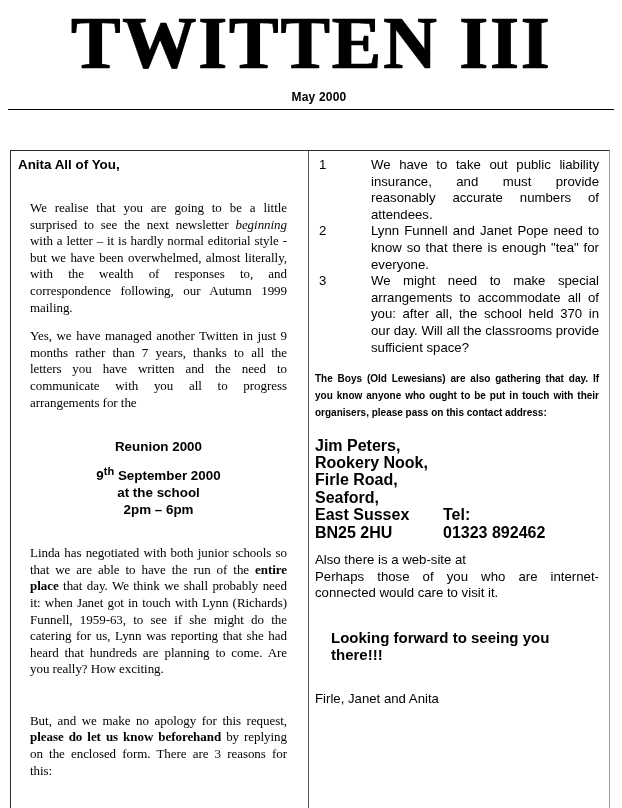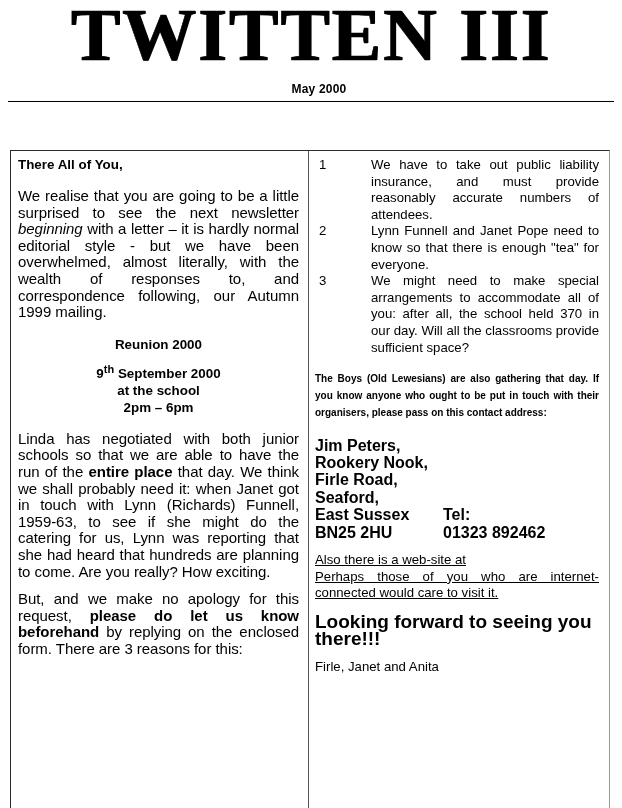--- a/index.html
+++ b/index.html
@@ -26,6 +26,7 @@
   
   .masthead {
     text-align: center;
+    padding-top: 8px;
   }
   .masthead-title {
     font-family: "Liberation Serif", "DejaVu Serif", serif;

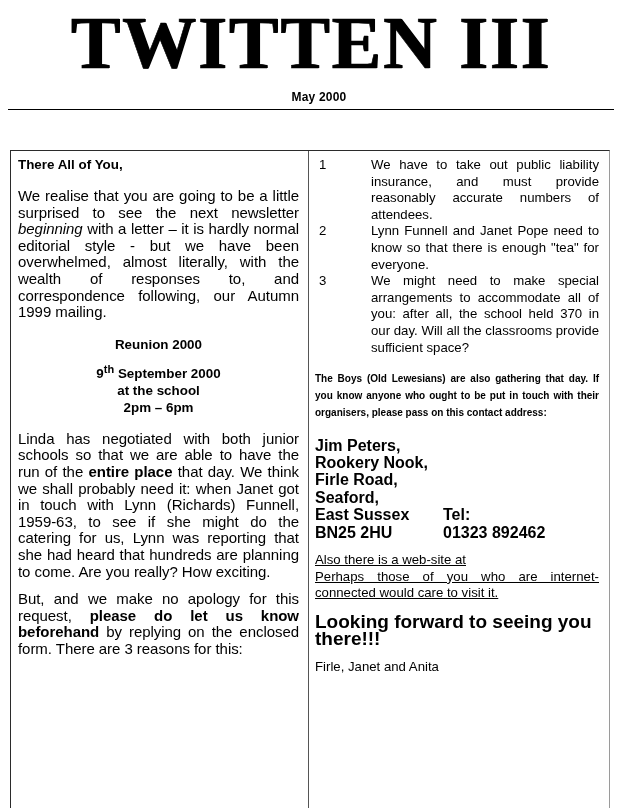--- a/index.html
+++ b/index.html
@@ -210,7 +210,7 @@
 
     <div class="col col-left">
 
-      <div class="salutation">There All of You,</div>
+      <div class="salutation">Anita All of You,</div>
 
       <div class="gap-lg"></div>
 

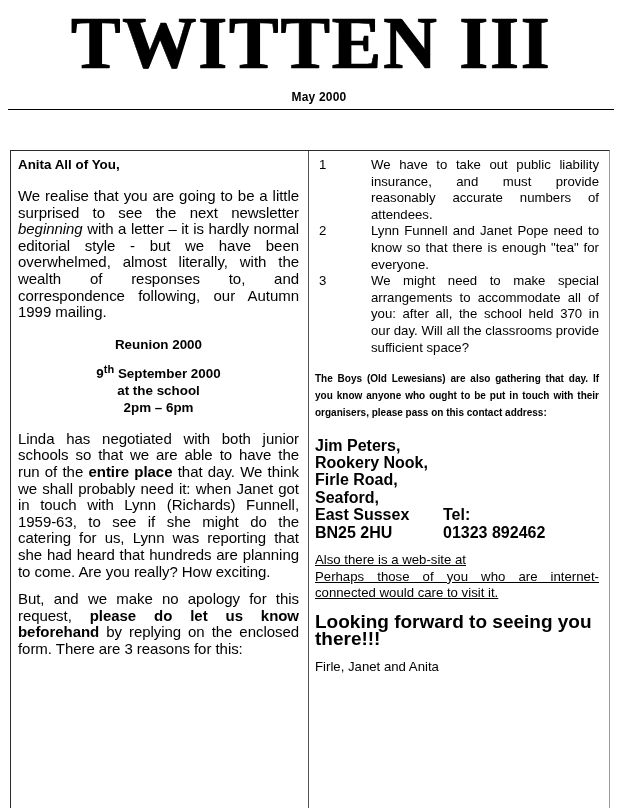--- a/index.html
+++ b/index.html
@@ -84,11 +84,12 @@
 
   
   p.body {
-    font-size: 15px;
-    line-height: 16.6px;
-    text-align: justify;
-    margin: 0;
+    font-size: 13px;
+    line-height: 16.6px;
+    text-align: justify;
+    margin: 12px;
     letter-spacing: -0.05px;
+    font-family: Liberation Serif, serif;
   }
   .gap-lg { height: 15px; }
   .gap-md { height: 11px; }

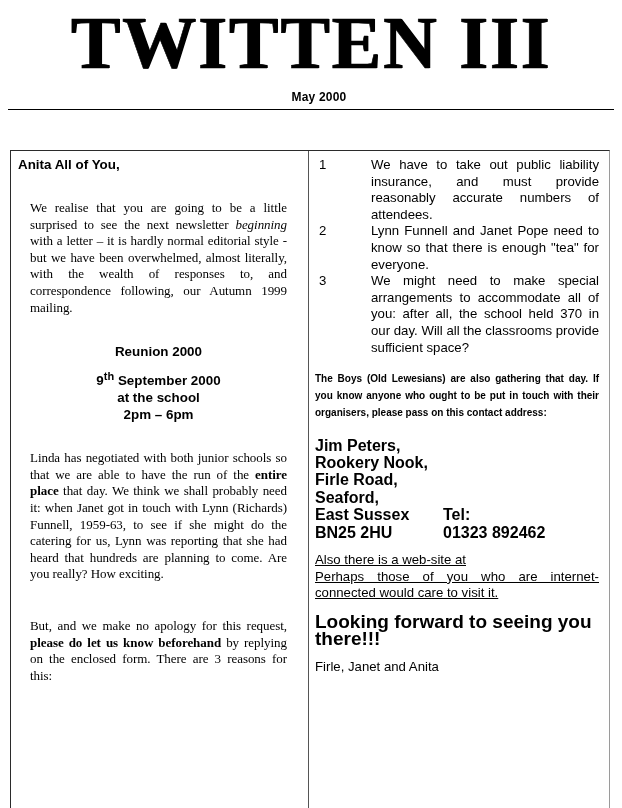--- a/index.html
+++ b/index.html
@@ -217,6 +217,7 @@
 
       <p class="body"><span>We realise that you are going to be a little surprised to see the next newsletter </span><i class="ital">beginning</i><span> with a letter – it is hardly normal editorial style - but we have been overwhelmed, almost literally, with the wealth of responses to, and correspondence following, our Autumn 1999 mailing.</span></p>
 
+      <p class="body">Yes, we have managed another Twitten in just 9 months rather than 7 years, thanks to all the letters you have written and the need to communicate with you all to progress arrangements for the</p>
 
       <div class="gap-lg"></div>
 

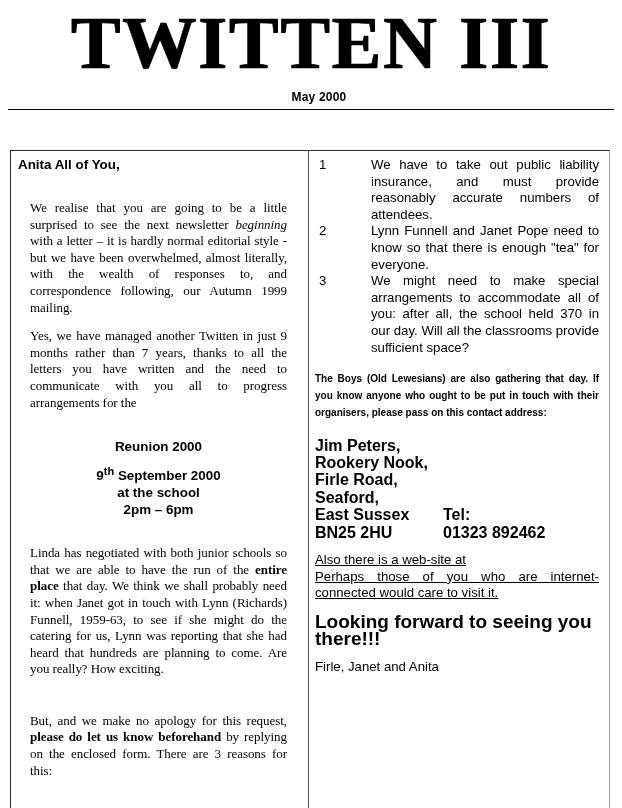--- a/index.html
+++ b/index.html
@@ -180,7 +180,6 @@
     line-height: 16.6px;
     margin: 0;
     text-align: justify;
-    text-decoration: underline;
   }
   p.plain.left { text-align: left; }
 

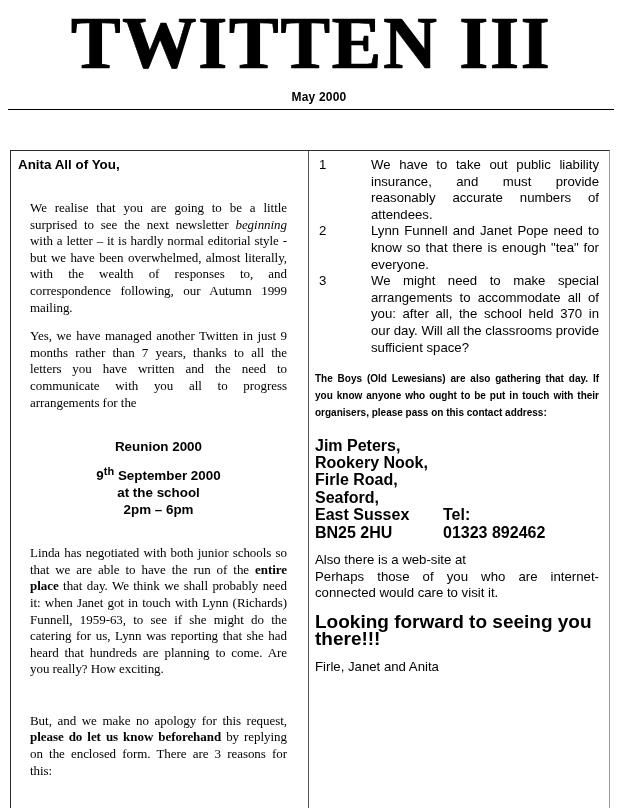--- a/index.html
+++ b/index.html
@@ -184,10 +184,10 @@
   p.plain.left { text-align: left; }
 
   p.closing {
-    font-size: 19px;
+    font-size: 15px;
     font-weight: bold;
     line-height: 17px;
-    margin: 0;
+    margin: 16px;
   }
   p.signoff {
     font-size: 13.2px;

